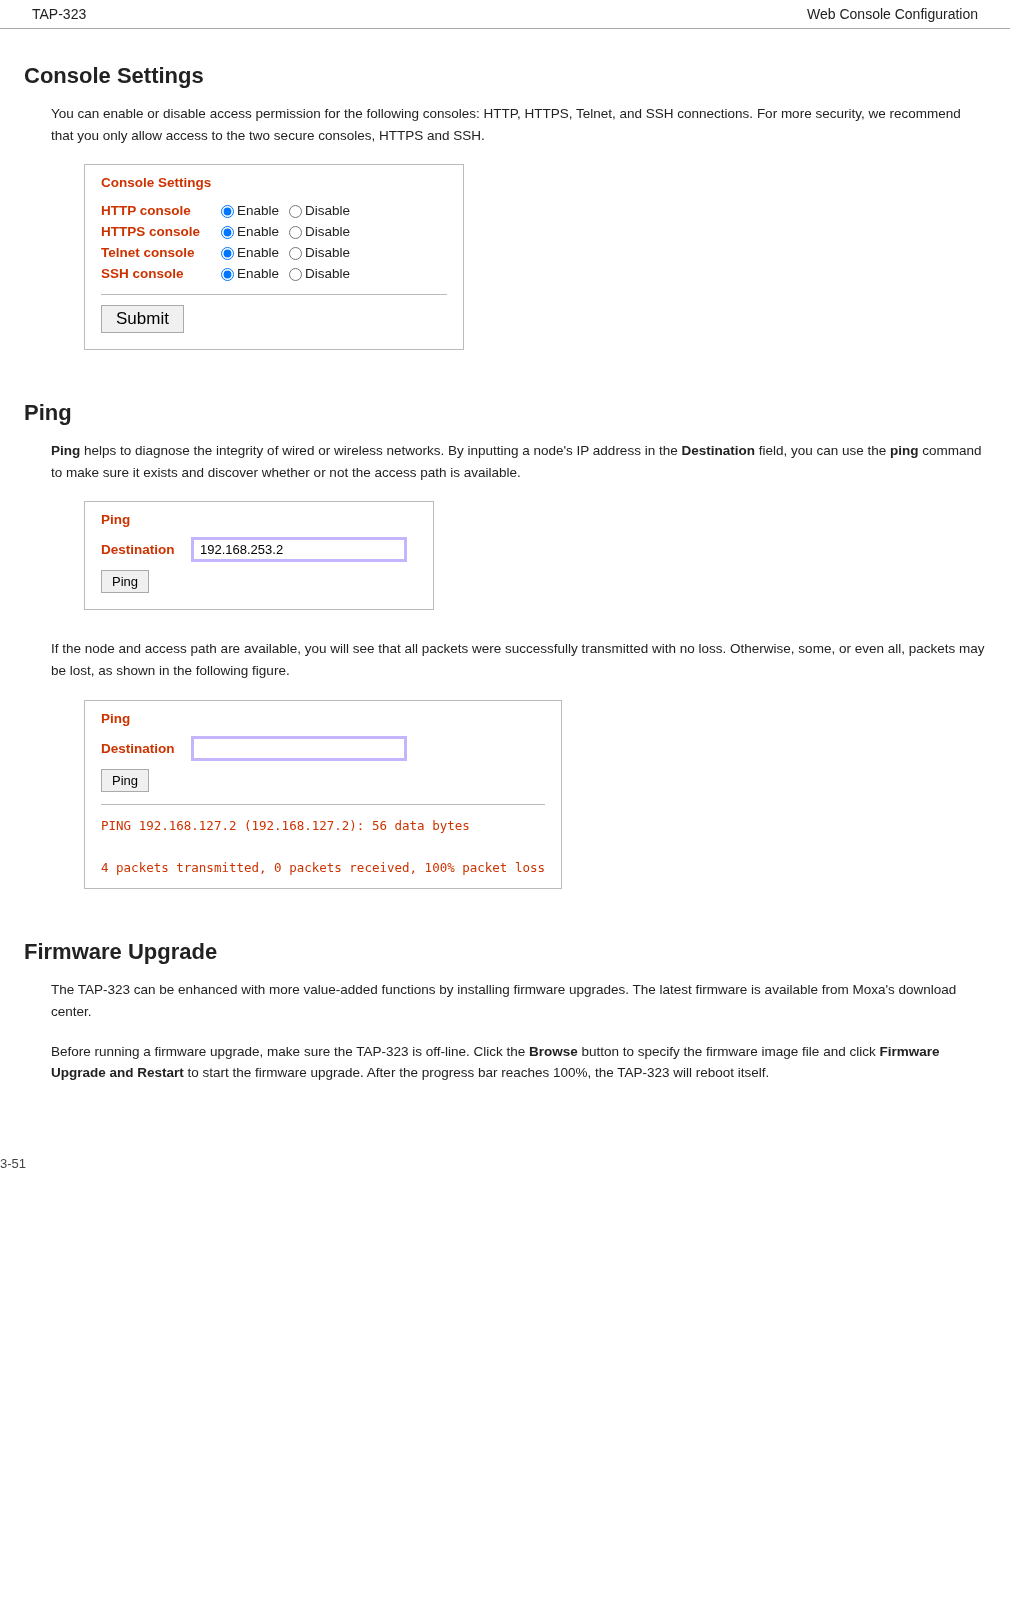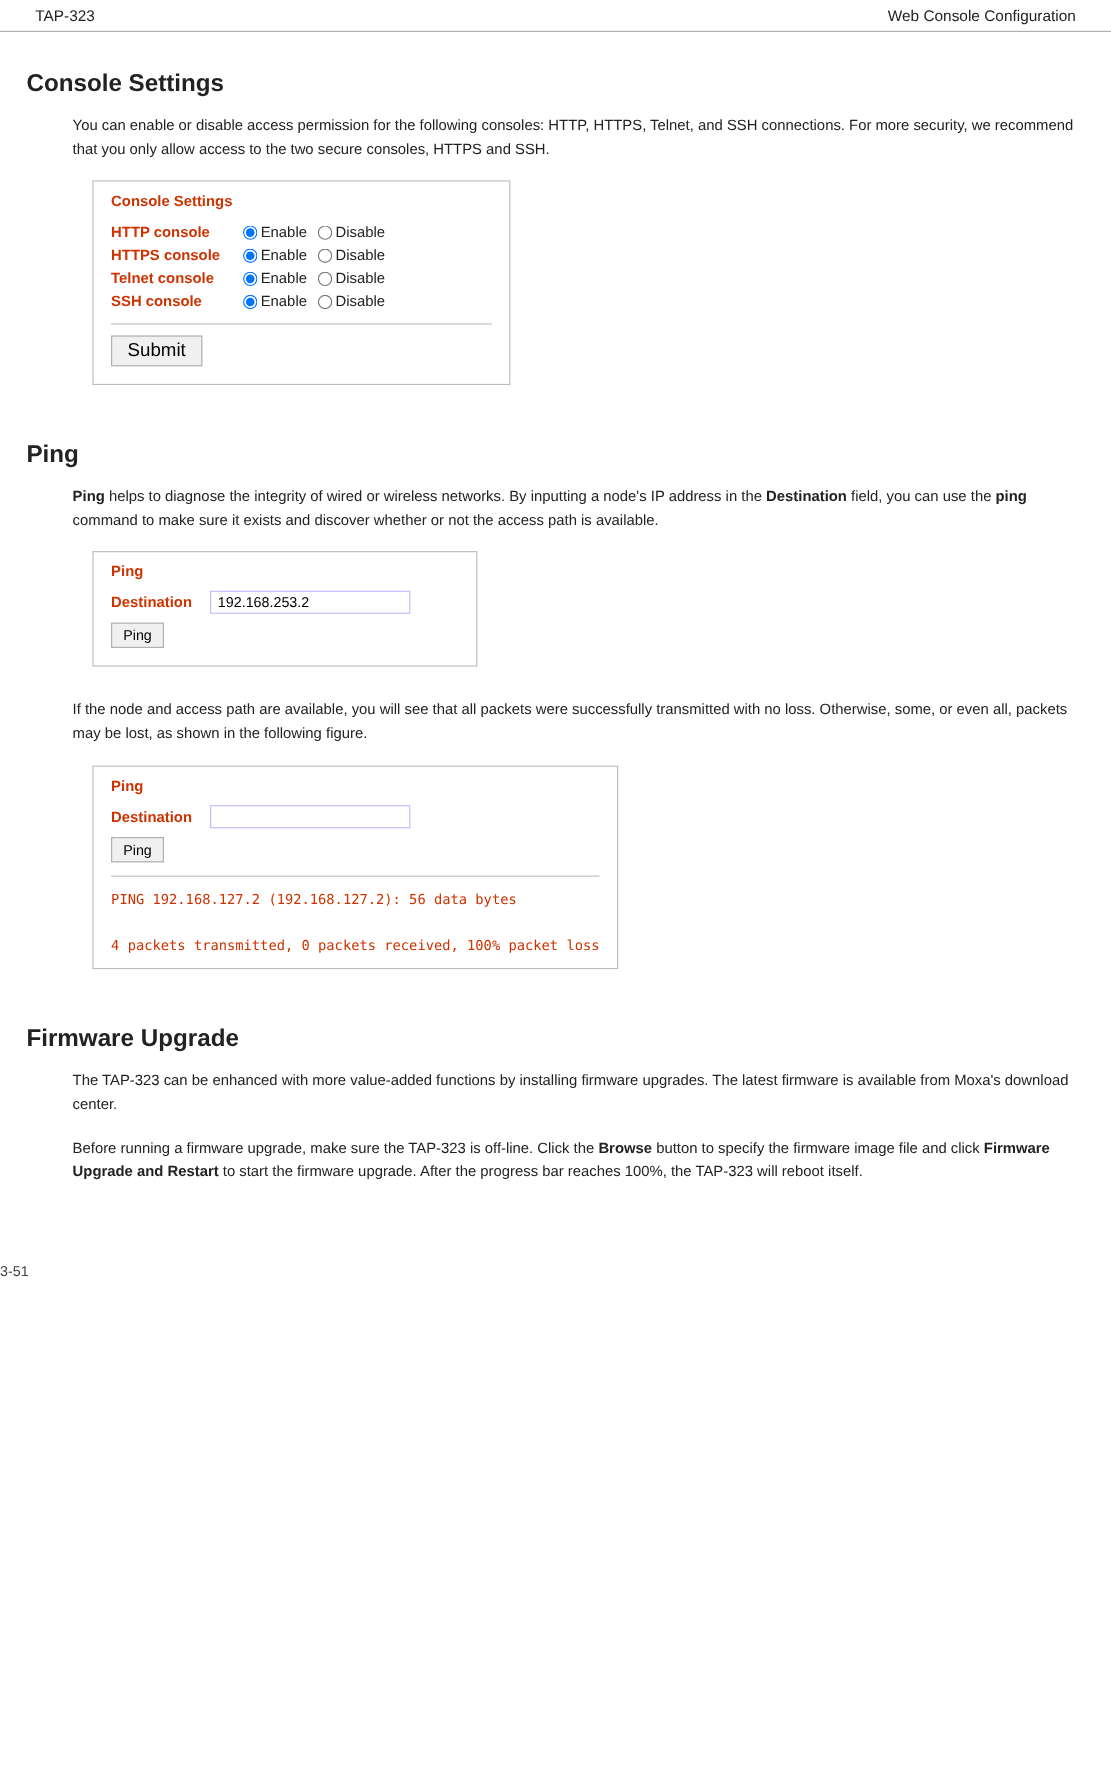--- a/index.html
+++ b/index.html
@@ -30,7 +30,7 @@
       margin-top: 10px;
     }
     .section-desc {
-      margin-left: 42px;
+      margin-left: 27px;
       margin-bottom: 18px;
       font-size: 13.5px;
       line-height: 1.6;

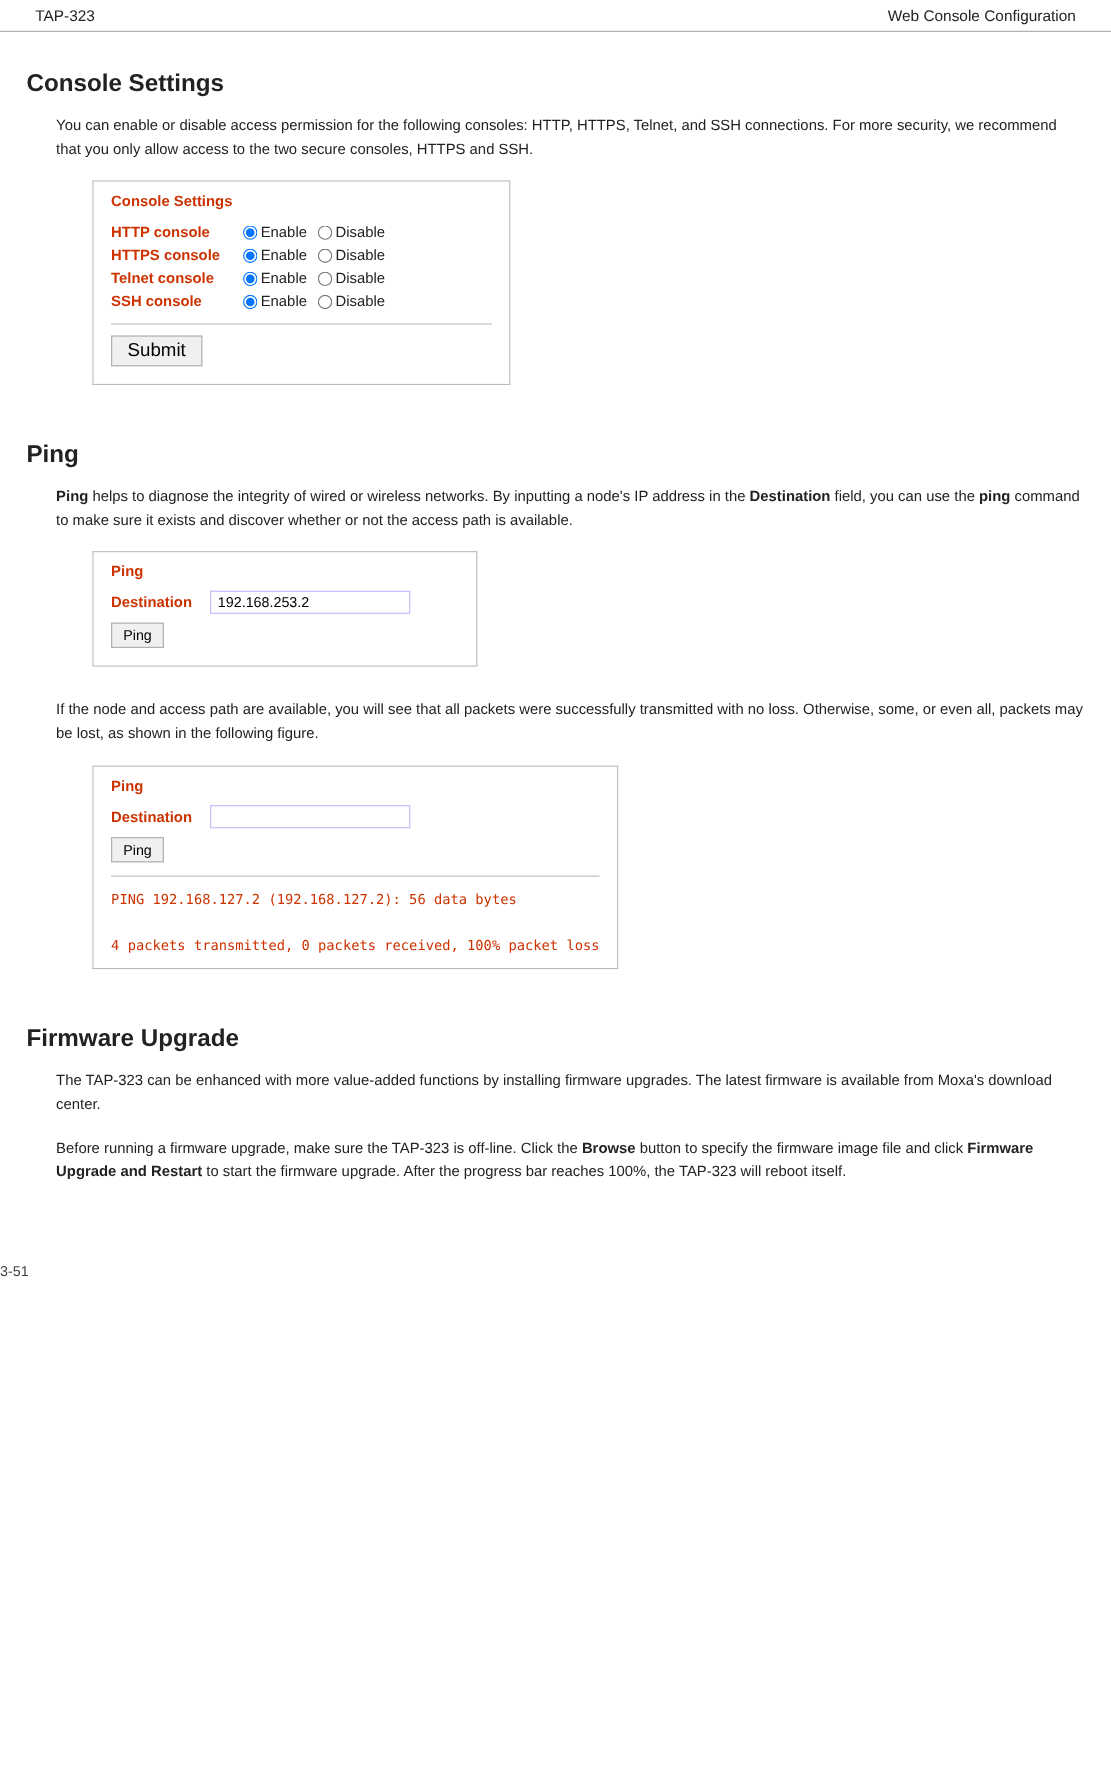--- a/index.html
+++ b/index.html
@@ -98,10 +98,10 @@
       font-size: 13.5px;
     }
     .ping-input {
-      border: 1px solid #c4b5fd;
+      border: 3px solid #c4b5fd;
       padding: 2px 6px;
       font-size: 13px;
-      width: 182px;
+      width: 216px;
     }
     .ping-btn {
       border: 1px solid #aaa;

